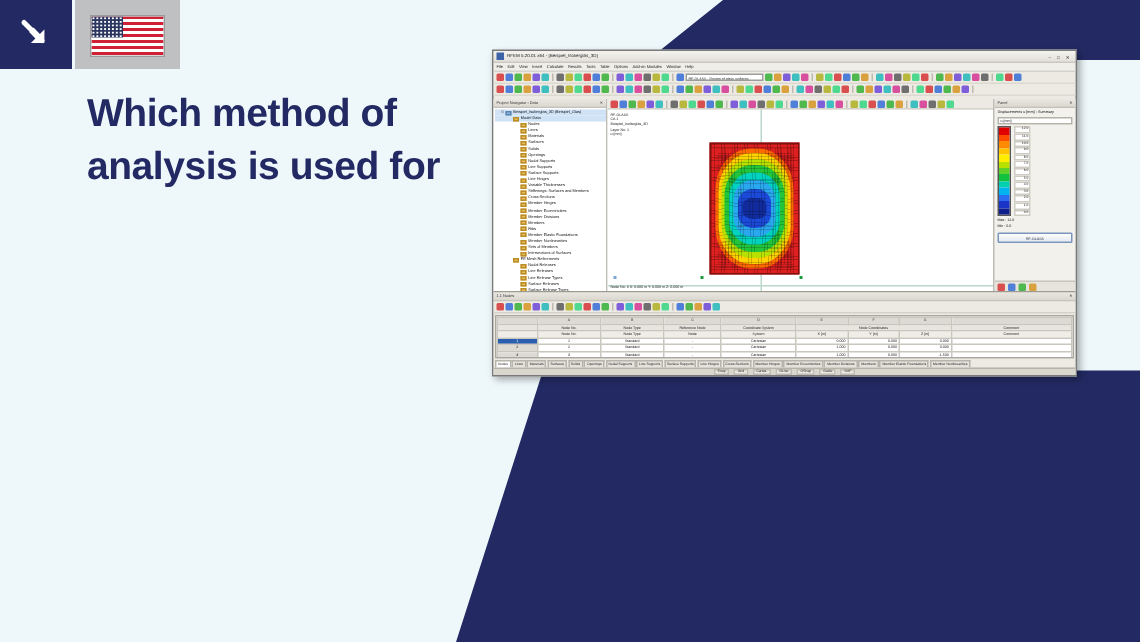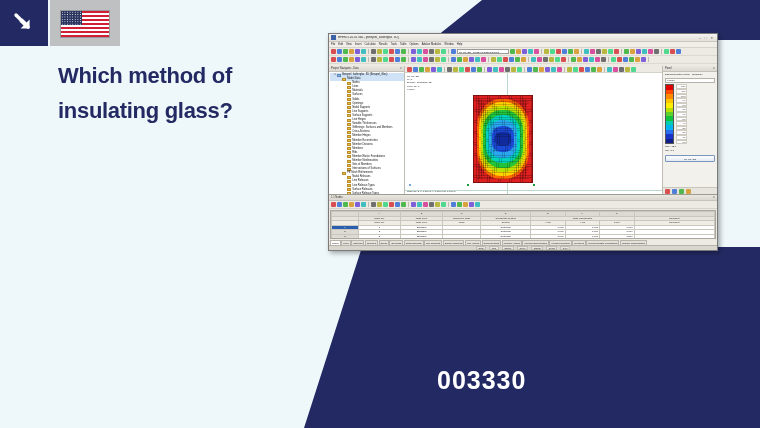--- a/index.html
+++ b/index.html
@@ -32,7 +32,7 @@
   
   .headline{
     position:absolute;left:58px;top:58px;width:260px;
-    color:#232a63;font-weight:bold;font-size:22px;line-height:35px;
+    color:#232a63;font-weight:bold;font-size:26px;line-height:35px;
     letter-spacing:-0.3px;
   }
 

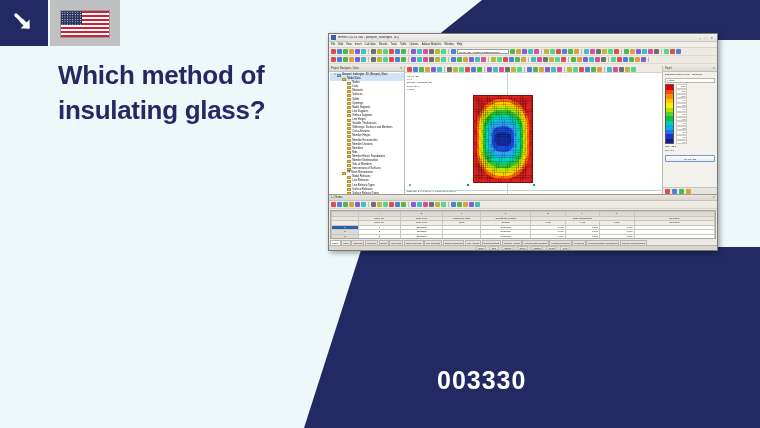--- a/index.html
+++ b/index.html
@@ -179,6 +179,7 @@
 
   <div class="headline">
     <div>Which method of</div>
+    <div>analysis is used for</div>
     <div>insulating glass?</div>
   </div>
 

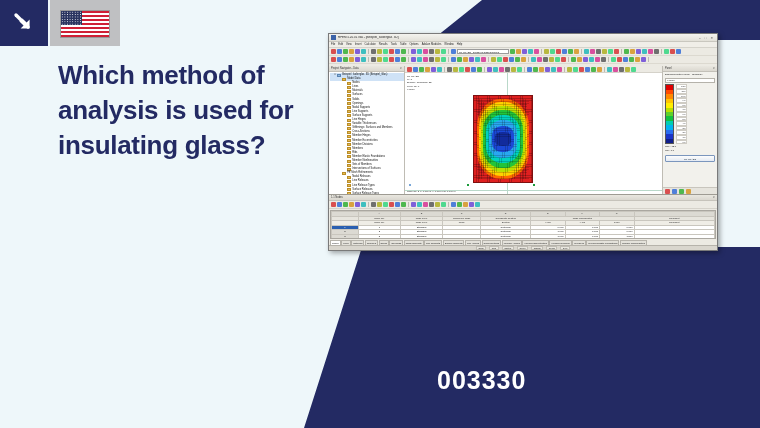--- a/index.html
+++ b/index.html
@@ -180,7 +180,6 @@
   <div class="headline">
     <div>Which method of</div>
     <div>analysis is used for</div>
-    <div>insulating glass?</div>
   </div>
 
 

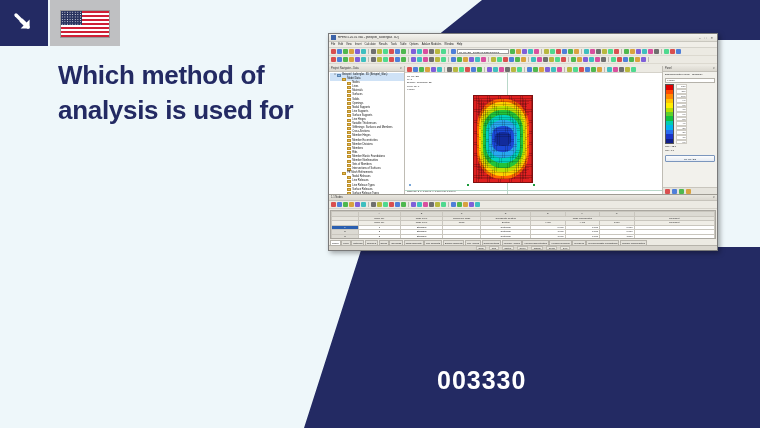--- a/index.html
+++ b/index.html
@@ -183,7 +183,6 @@
   </div>
 
 
-  <div class="faq-num">003330</div>
 
   <div class="app">
 

